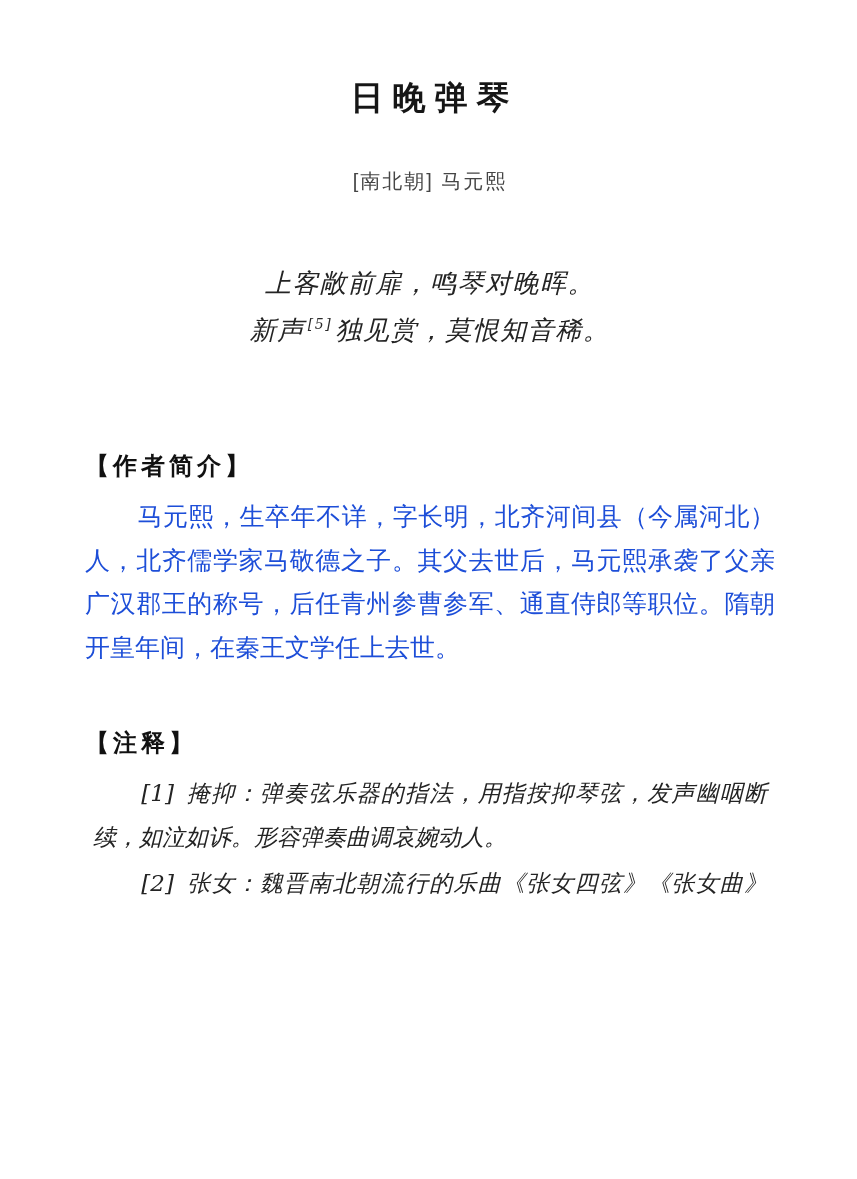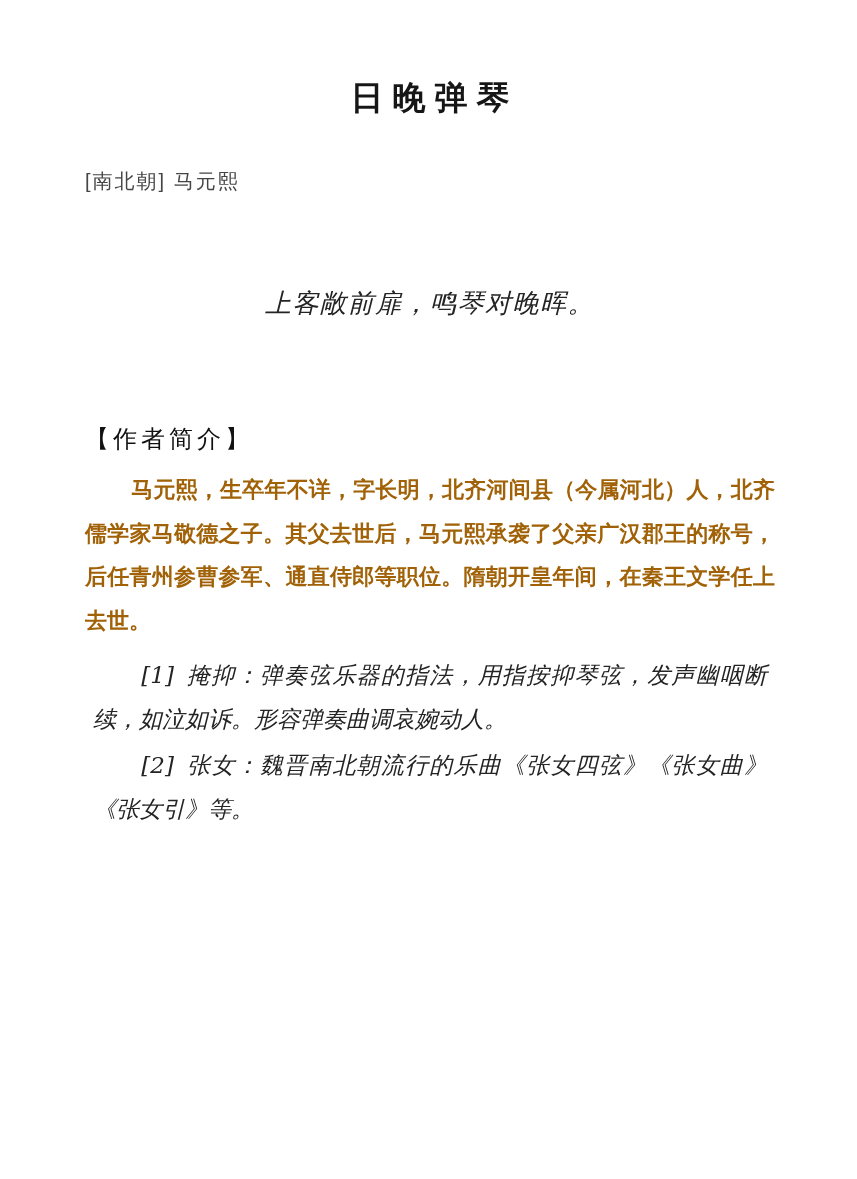--- a/index.html
+++ b/index.html
@@ -32,7 +32,7 @@
   }
   .byline {
     margin-top: 52px;
-    text-align: left;
+    text-align: center;
     font-family: "Liberation Sans", "DejaVu Sans", sans-serif;
     font-size: 20px;
     line-height: 22px;

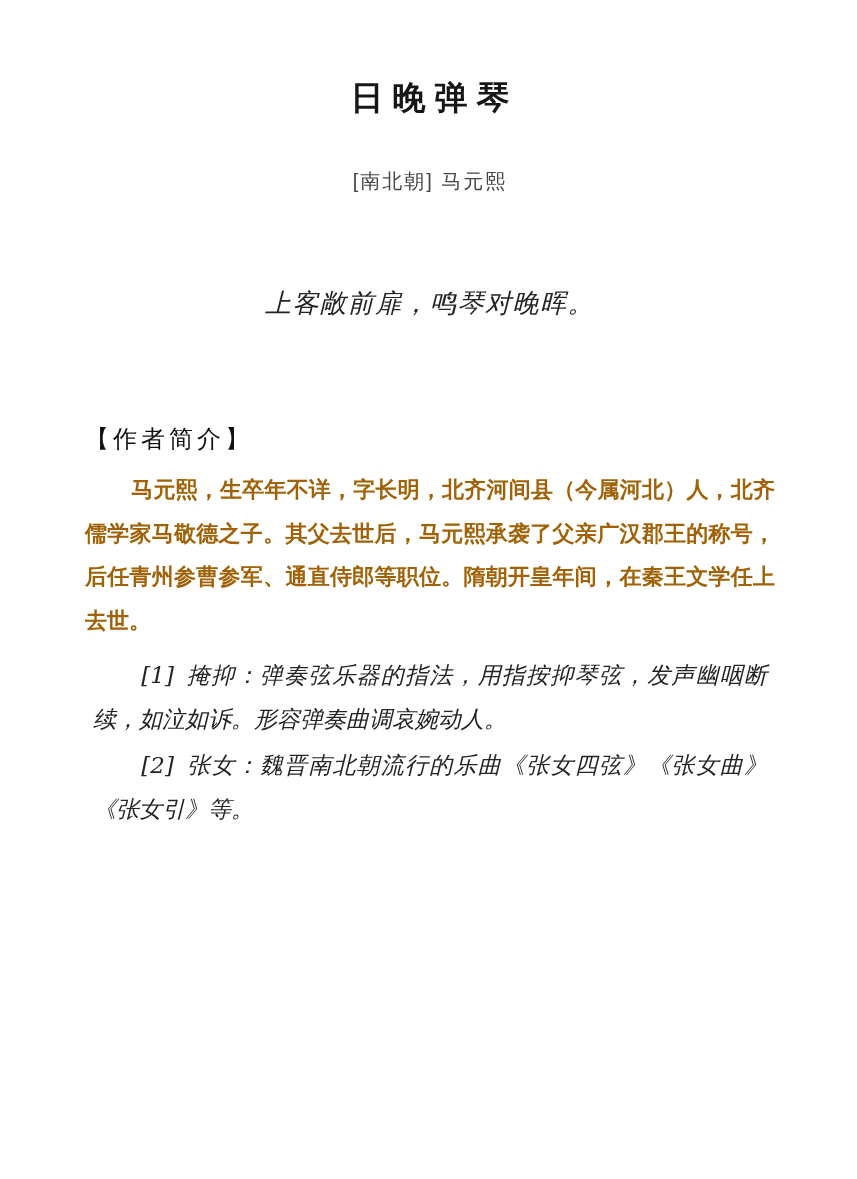--- a/index.html
+++ b/index.html
@@ -40,7 +40,7 @@
     color: #454545;
   }
   .poem {
-    margin-top: 88px;
+    margin-top: 68px;
     text-align: center;
   }
   .poem-line {

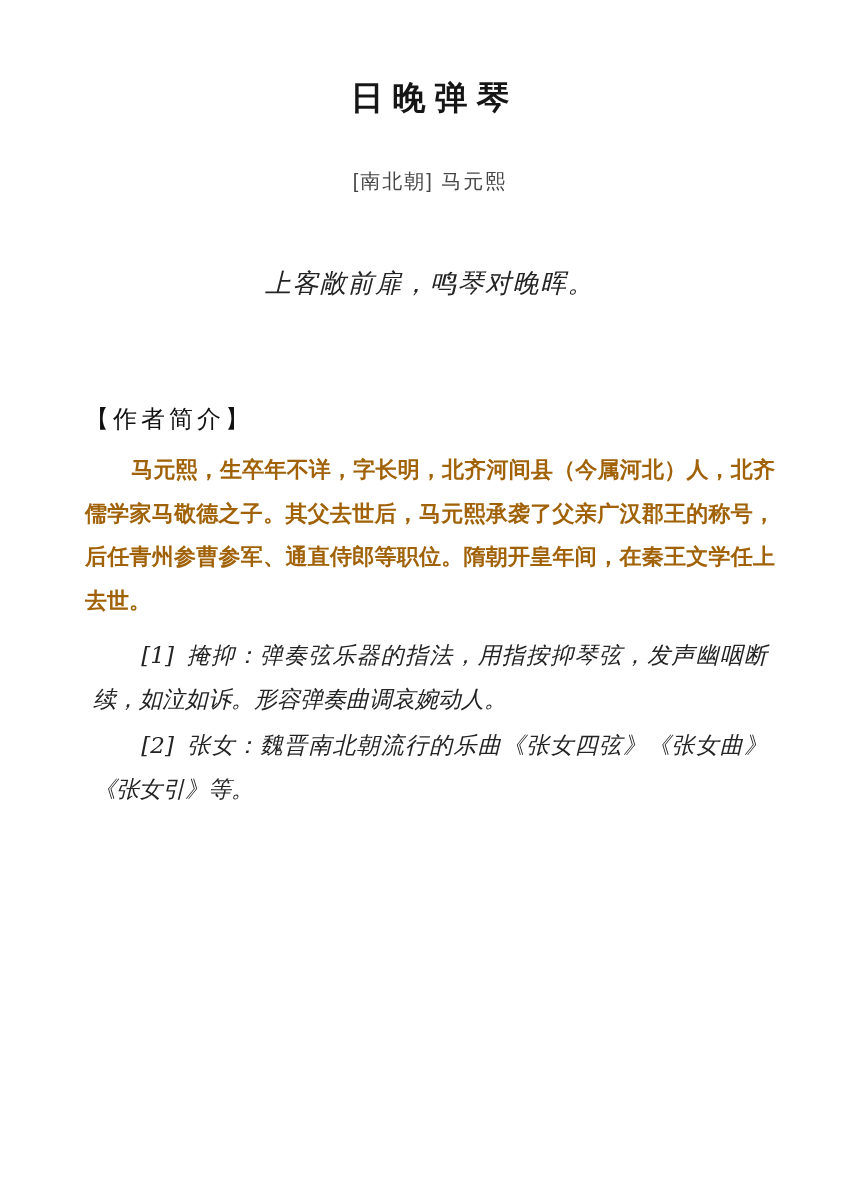--- a/index.html
+++ b/index.html
@@ -108,6 +108,7 @@
 
   <div class="poem">
     <p class="poem-line">上客敞前扉，鸣琴对晚晖。</p>
+    <p class="poem-line">新声<sup>[5]</sup>独见赏，莫恨知音稀。</p>
   </div>
 
   <h2 class="section-heading author">【作者简介】</h2>

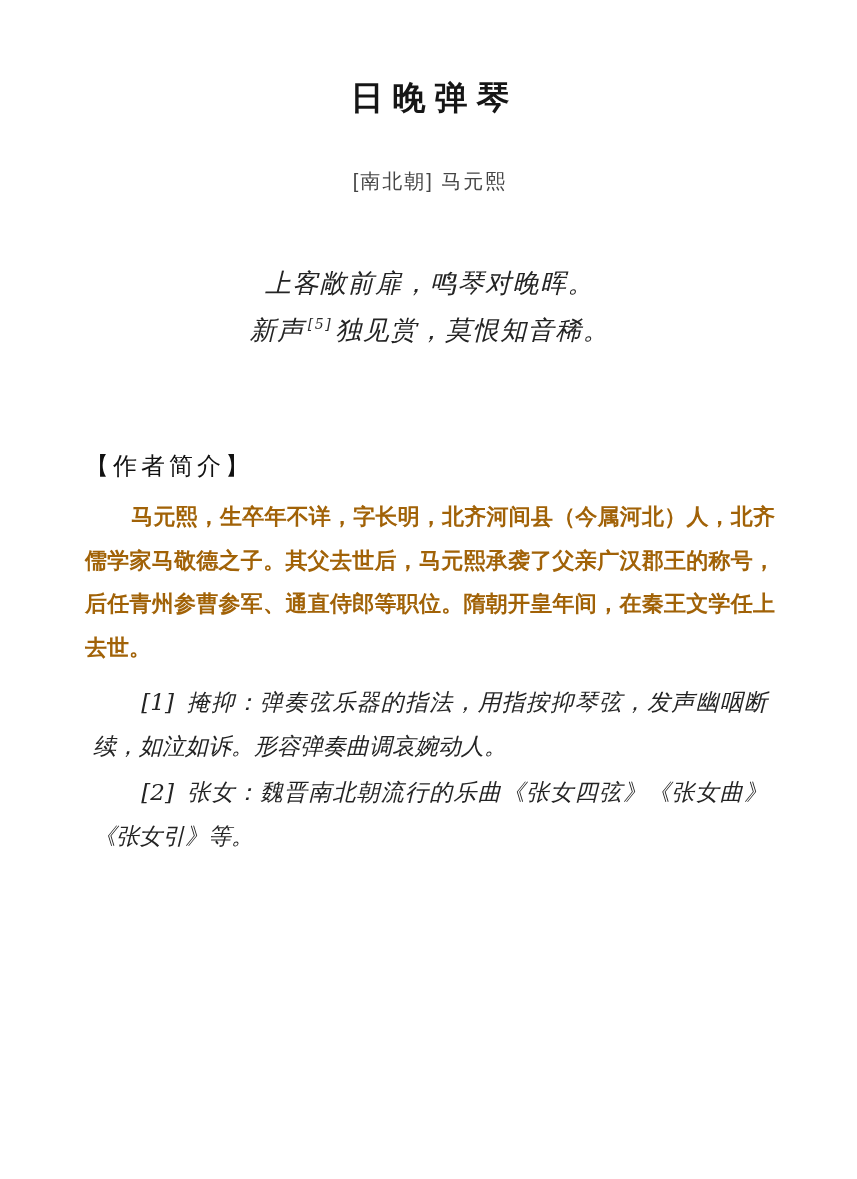--- a/index.html
+++ b/index.html
@@ -62,7 +62,7 @@
     margin: 0;
     font-size: 24px;
     line-height: 34px;
-    font-weight: 400;
+    font-weight: 700;
     letter-spacing: 4px;
     color: #111111;
   }

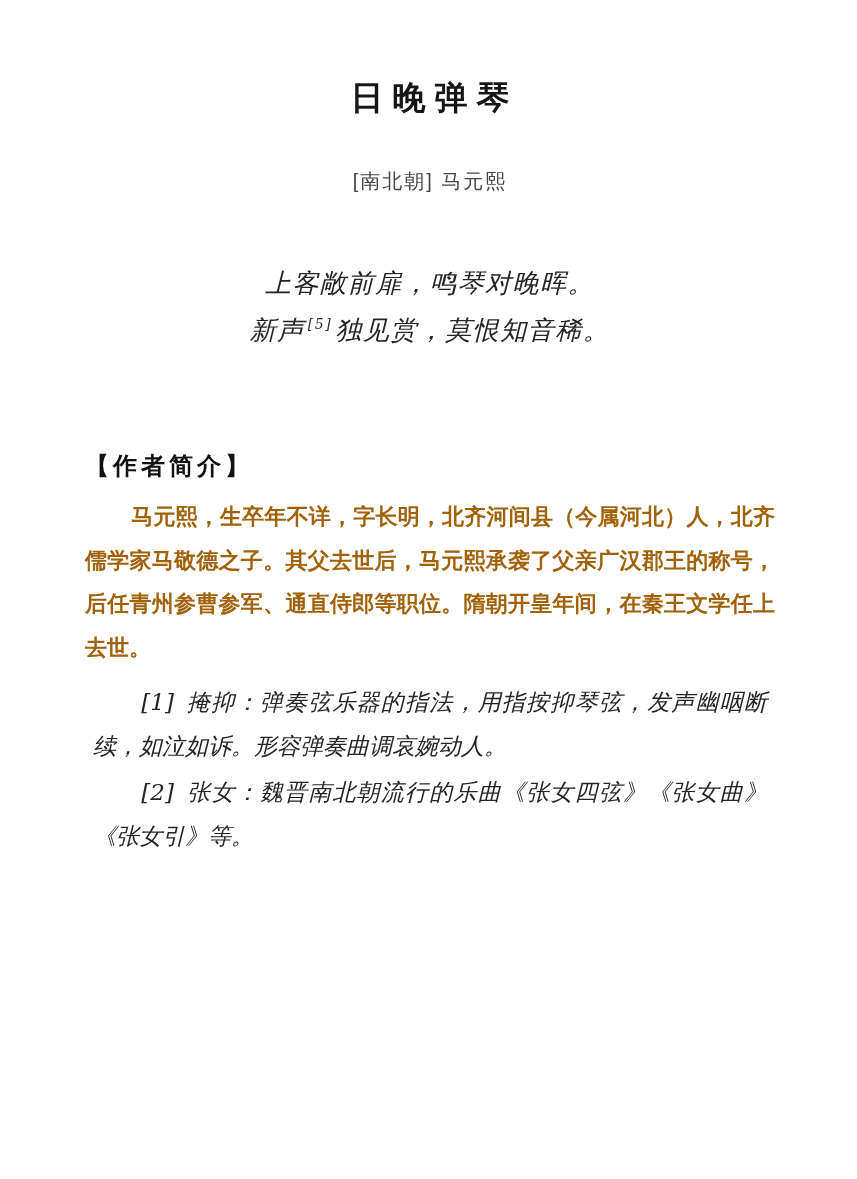--- a/index.html
+++ b/index.html
@@ -74,12 +74,11 @@
   }
   .bio {
     margin: 12px 0 0;
-    font-size: 22px;
+    font-size: 25px;
     line-height: 43.5px;
     text-indent: 2.1em;
     text-align: justify;
-    color: #a16207;
-    font-weight: bold;
+    color: #1d4ed8;
   }
   .notes-list {
     margin-top: 12px;

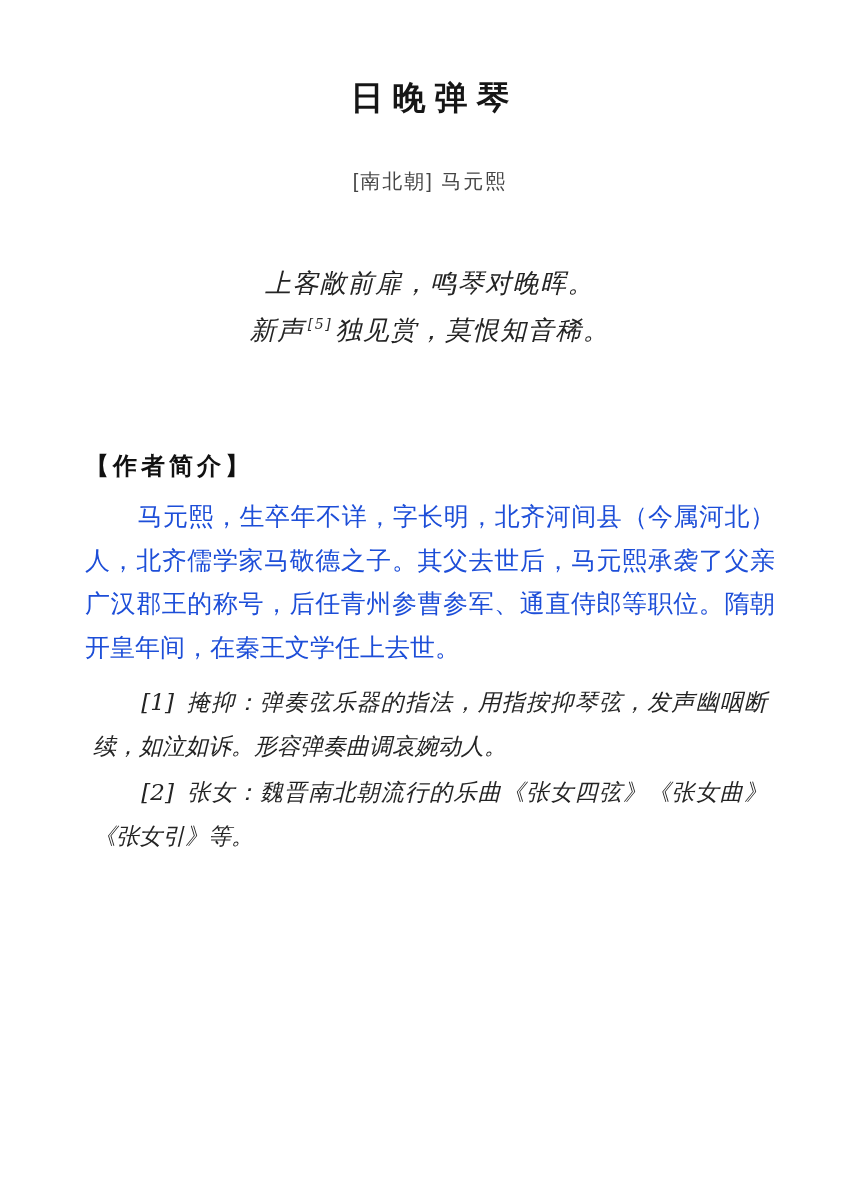--- a/index.html
+++ b/index.html
@@ -114,6 +114,7 @@
 
   <p class="bio">马元熙，生卒年不详，字长明，北齐河间县（今属河北）人，北齐儒学家马敬德之子。其父去世后，马元熙承袭了父亲广汉郡王的称号，后任青州参曹参军、通直侍郎等职位。隋朝开皇年间，在秦王文学任上去世。</p>
 
+  <h2 class="section-heading notes">【注释】</h2>
 
   <div class="notes-list">
     <p class="note"><span class="note-ref">[1]</span><span>掩抑：弹奏弦乐器的指法，用指按抑琴弦，发声幽咽断续，如泣如诉。形容弹奏曲调哀婉动人。</span></p>

